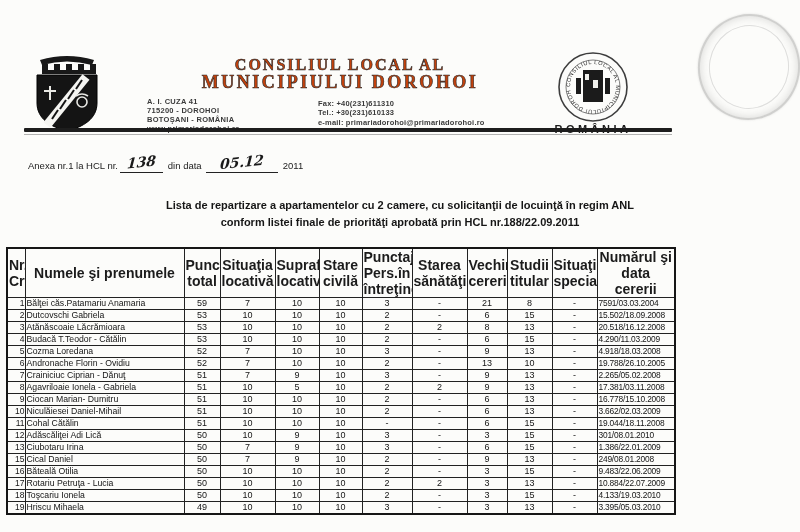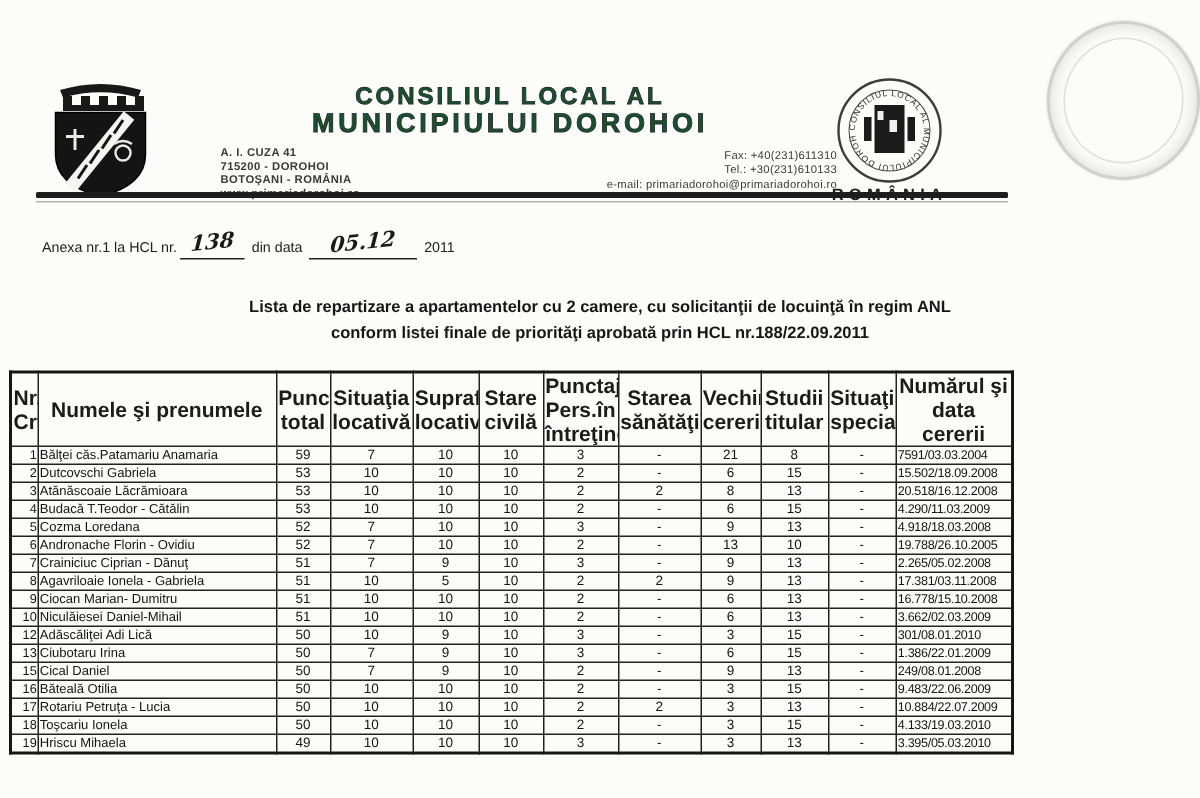--- a/index.html
+++ b/index.html
@@ -10,7 +10,7 @@
   }
   
   .coa { position:absolute; left:20px; top:50px; }
-  .orgname { position:absolute; left:125px; top:56px; width:430px; text-align:center; color:#14532d; }
+  .orgname { position:absolute; left:125px; top:56px; width:430px; text-align:center; color:#c2410c;font-family:Liberation Serif, serif; }
   .orgname .l1 { font-size:16px; font-weight:bold; letter-spacing:2px; -webkit-text-stroke:0.6px #2b2b2b; }
   .orgname .l2 { font-size:18px; font-weight:bold; letter-spacing:2.5px; margin-top:-2px; -webkit-text-stroke:0.6px #2b2b2b; }
   .addr { position:absolute; left:147px; top:97px; font-size:7.5px; font-weight:bold; color:#3a3a3a; line-height:1.2; letter-spacing:0.3px; }

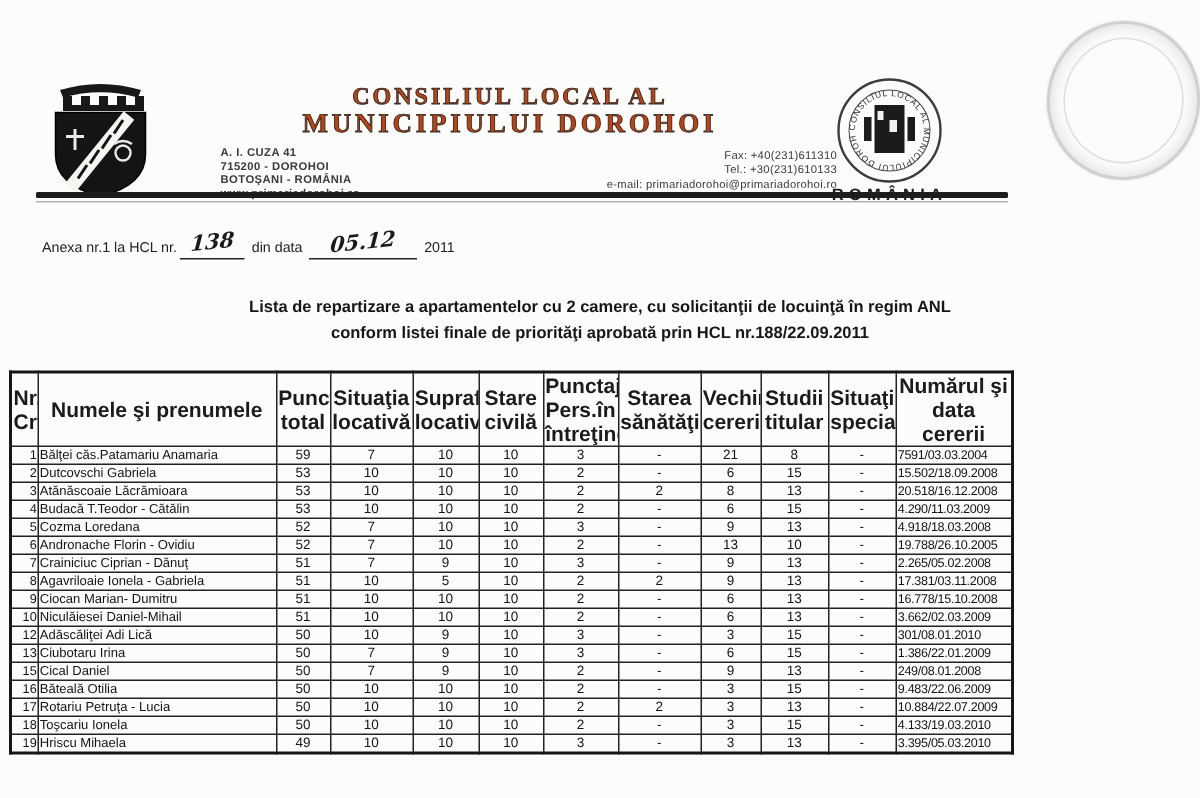--- a/index.html
+++ b/index.html
@@ -14,7 +14,7 @@
   .orgname .l1 { font-size:16px; font-weight:bold; letter-spacing:2px; -webkit-text-stroke:0.6px #2b2b2b; }
   .orgname .l2 { font-size:18px; font-weight:bold; letter-spacing:2.5px; margin-top:-2px; -webkit-text-stroke:0.6px #2b2b2b; }
   .addr { position:absolute; left:147px; top:97px; font-size:7.5px; font-weight:bold; color:#3a3a3a; line-height:1.2; letter-spacing:0.3px; }
-  .contact { position:absolute; left:318px; top:99px; width:240px; font-size:7.5px; font-weight:normal; color:#3a3a3a; line-height:1.25; text-align:right; letter-spacing:0.2px; }
+  .contact { position:absolute; left:318px; top:99px; width:240px; font-size:7.5px; font-weight:bold; color:#3a3a3a; line-height:1.25; letter-spacing:0.2px; }
   .contact .email { white-space:nowrap; }
   .stamp { position:absolute; left:541px; top:50px; }
   .seal {

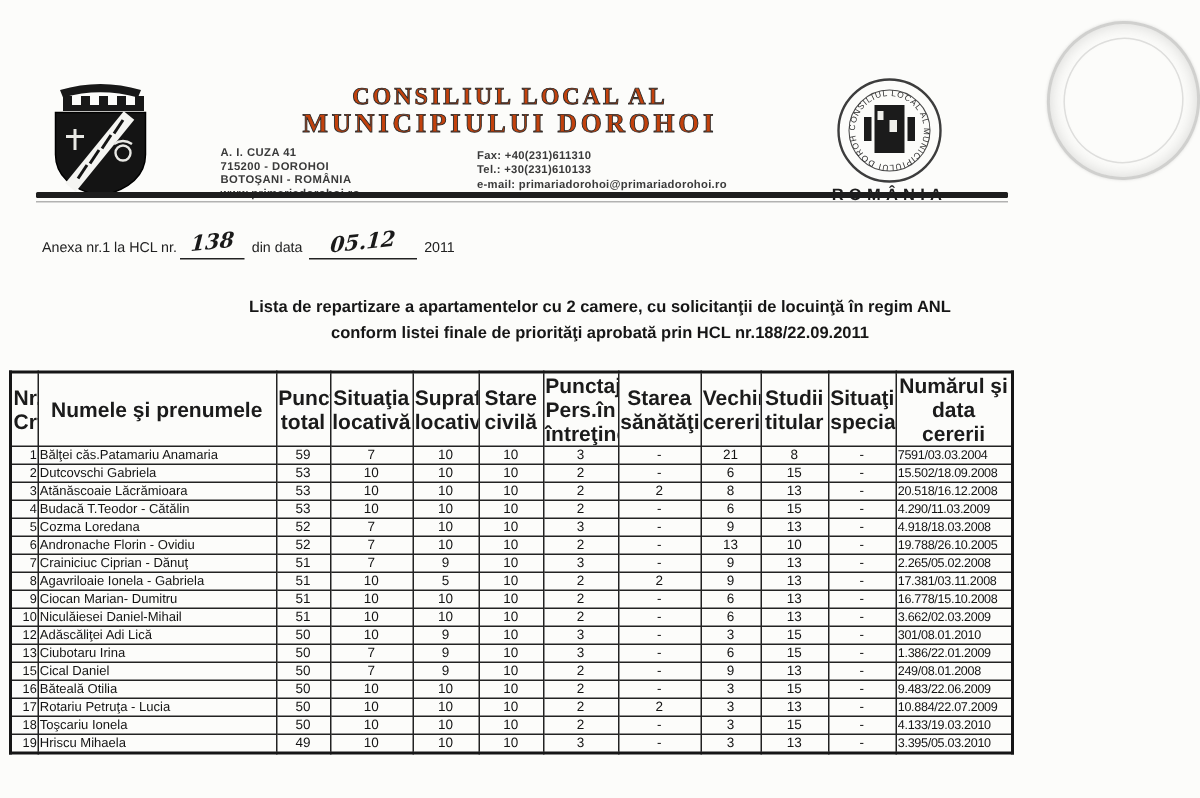--- a/index.html
+++ b/index.html
@@ -295,6 +295,20 @@
           <td class="c11">3.662/02.03.2009</td>
         </tr>
         <tr>
+          <td class="c0">11</td>
+          <td class="c1">Cohal Cătălin</td>
+          <td class="c2">51</td>
+          <td class="c3">10</td>
+          <td class="c4">10</td>
+          <td class="c5">10</td>
+          <td class="c6">-</td>
+          <td class="c7">-</td>
+          <td class="c8">6</td>
+          <td class="c9">15</td>
+          <td class="c10">-</td>
+          <td class="c11">19.044/18.11.2008</td>
+        </tr>
+        <tr>
           <td class="c0">12</td>
           <td class="c1">Adăscăliţei Adi Lică</td>
           <td class="c2">50</td>

